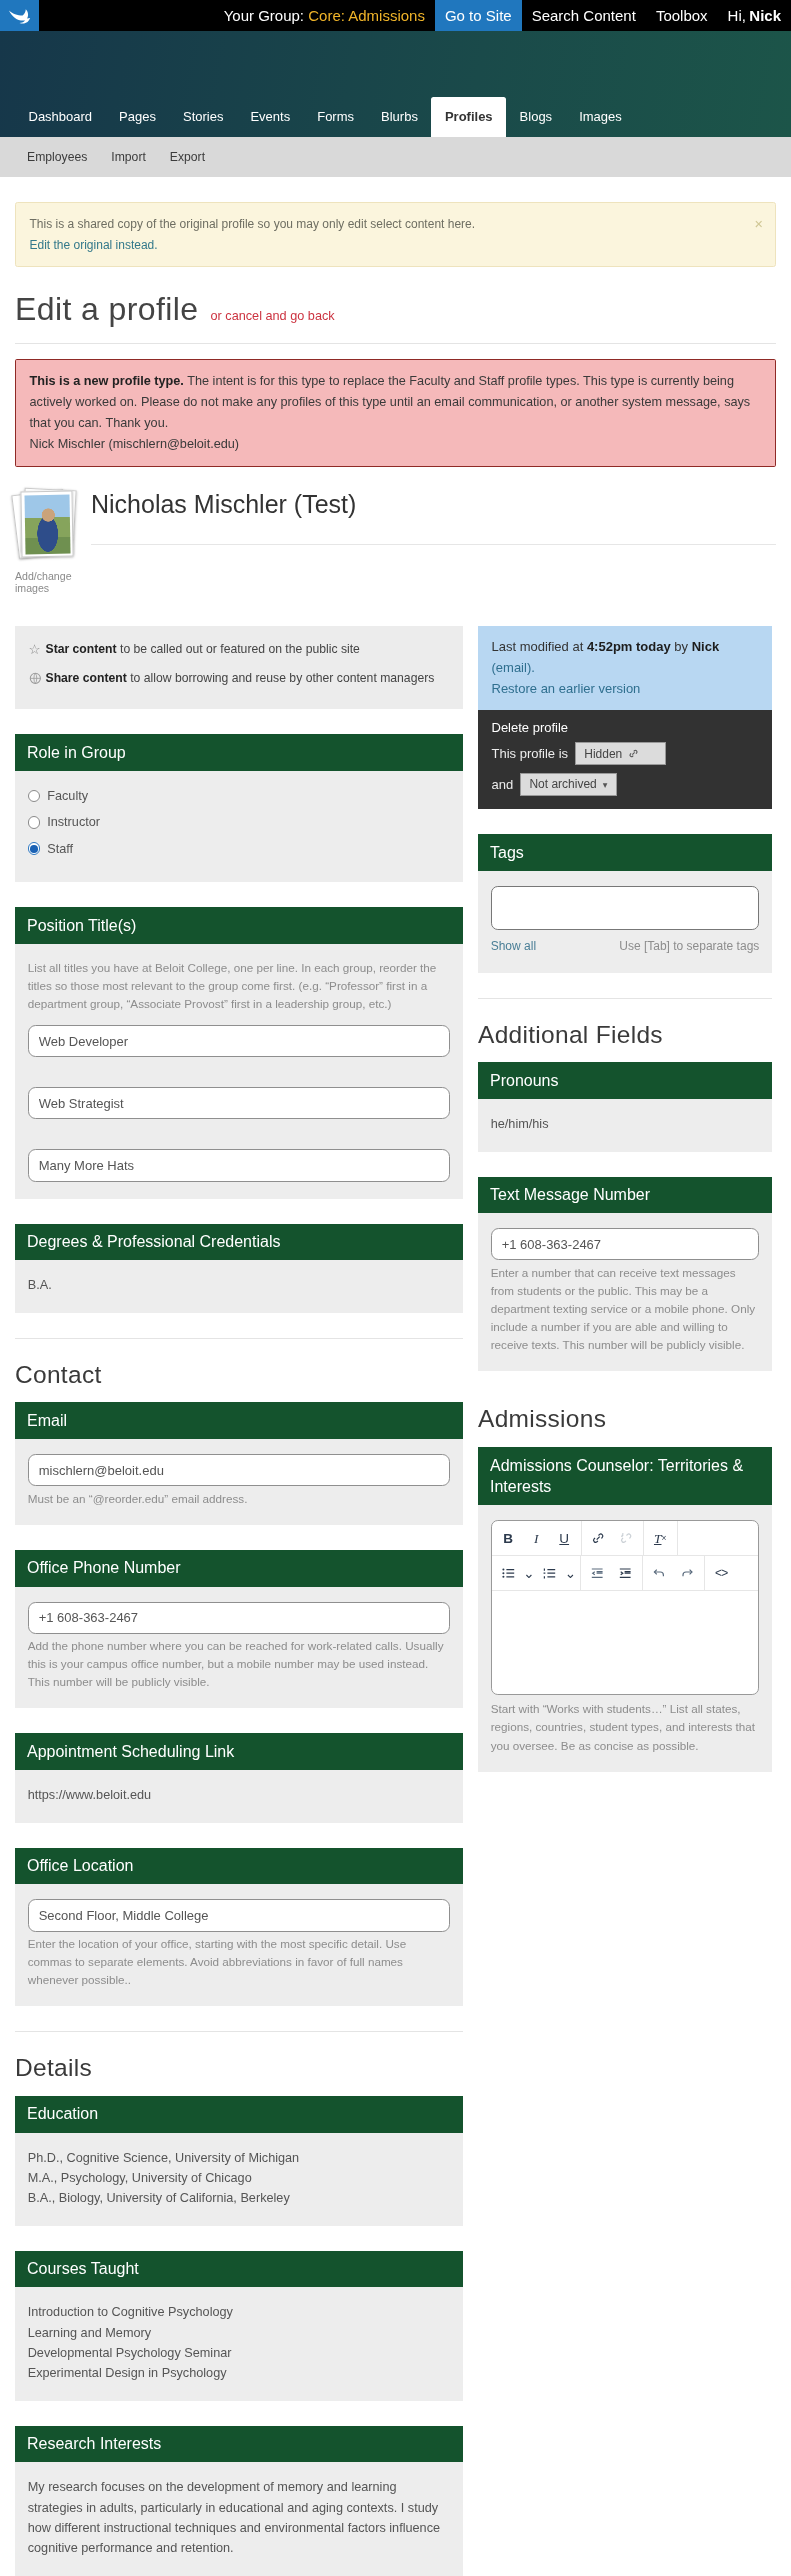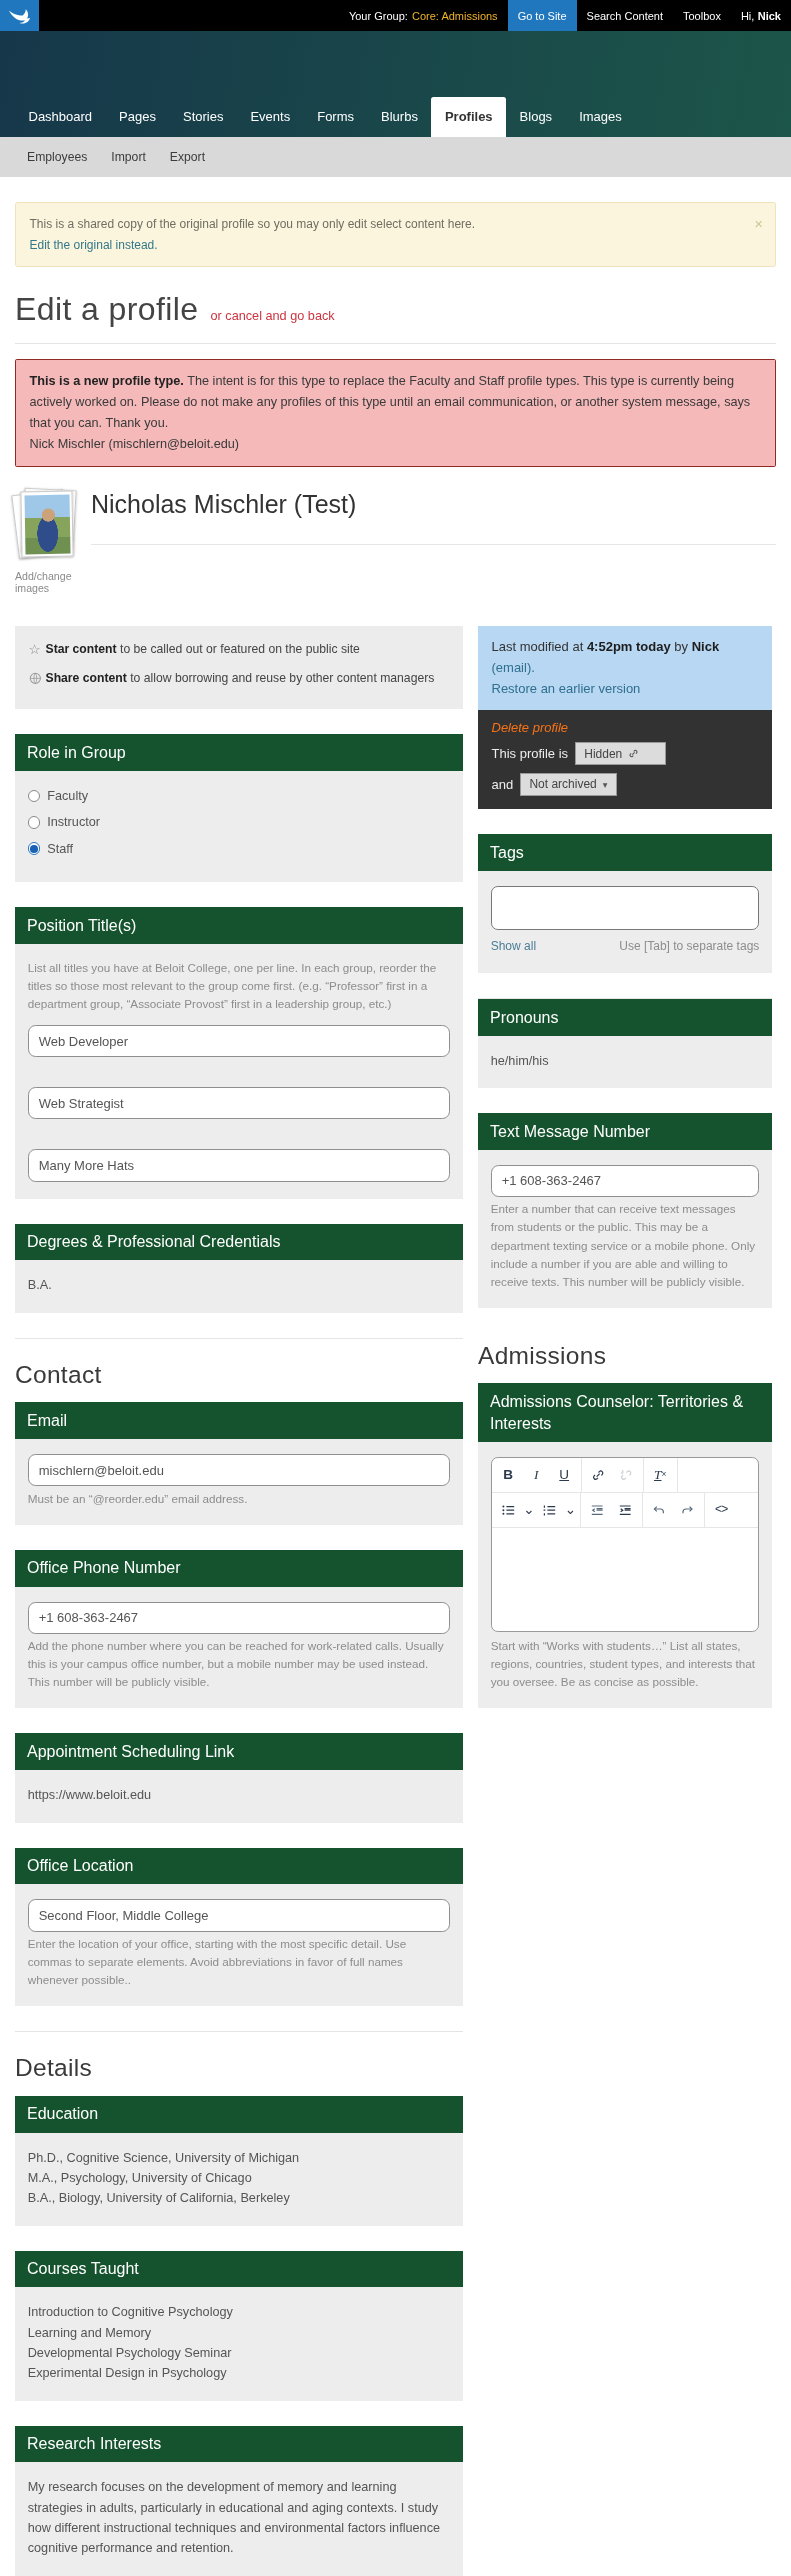--- a/index.html
+++ b/index.html
@@ -15,7 +15,7 @@
   .topbar { height:31px; background:#000; display:flex; align-items:stretch; }
   .logo-box { width:39px; background:#2077be; display:flex; align-items:center; justify-content:center; flex:0 0 auto; }
   .topbar-spacer { flex:1; }
-  .tb-item { display:flex; align-items:center; padding:0 10px; color:#fff; font-size:11px; white-space:nowrap; cursor:pointer; }
+  .tb-item { display:flex; align-items:center; padding:0 10px; color:#fff; font-size:15px; white-space:nowrap; cursor:pointer; }
   .tb-group .gname { color:#f0b429; margin-left:4.2px; }
   .tb-goto { background:#2077be; }
   .tb-user b { margin-left:3.4px; }

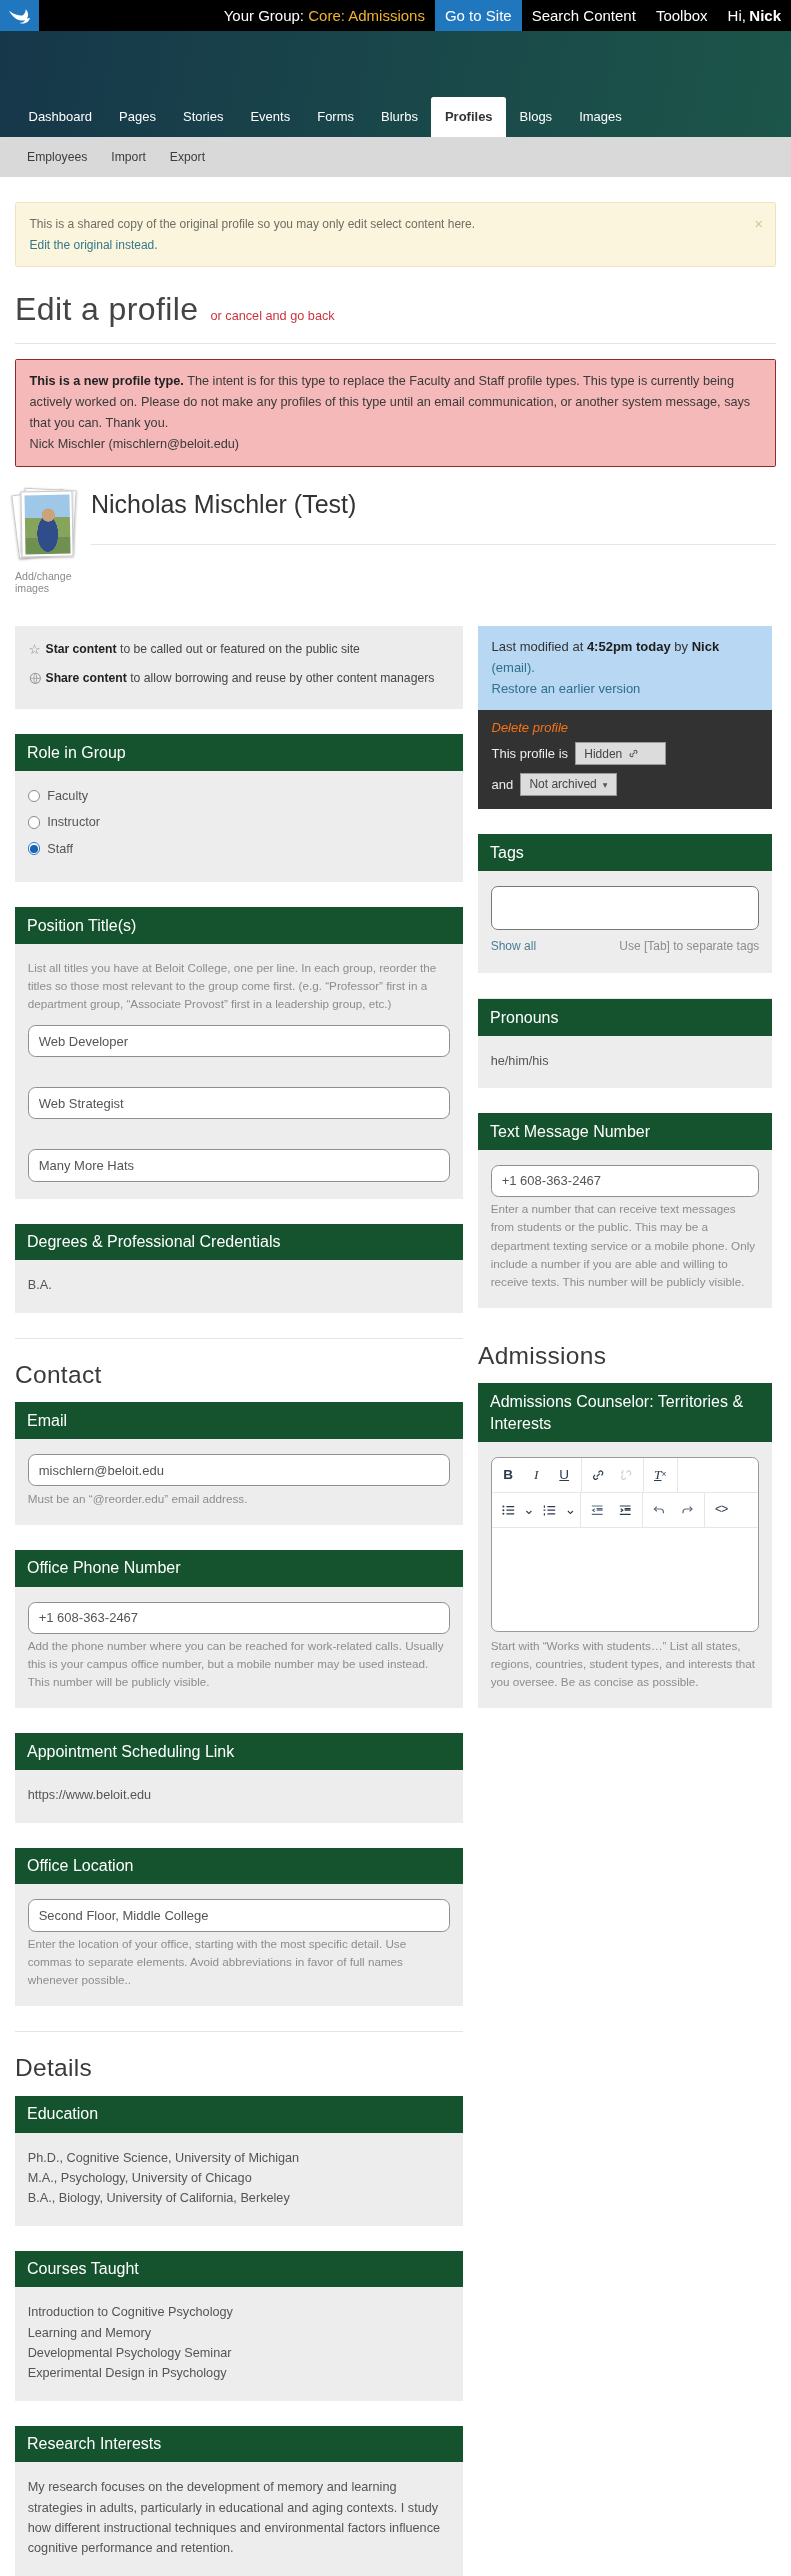--- a/index.html
+++ b/index.html
@@ -87,7 +87,7 @@
   .modified-box a { color:#2f6f8f; text-decoration:none; cursor:pointer; }
   .status-box { background:#323232; padding:10px 13.5px 13.5px; color:#ededed; font-size:13px; }
   .status-box .row { margin-top:7.6px; display:flex; align-items:center; gap:6.8px; }
-  .del-link { color:#f97316; cursor:pointer;font-style:italic; }
+  .del-link { color:#ffffff; cursor:pointer; }
   .sel { display:inline-flex; align-items:center; gap:6px; background:#dcdcdc; border:0.8px solid #999; color:#444; padding:3.4px 8.4px; font-size:12px; cursor:pointer; }
   .sel.hidden-sel { min-width:91px; }
   .sel .arrow { font-size:9.3px; color:#555; }

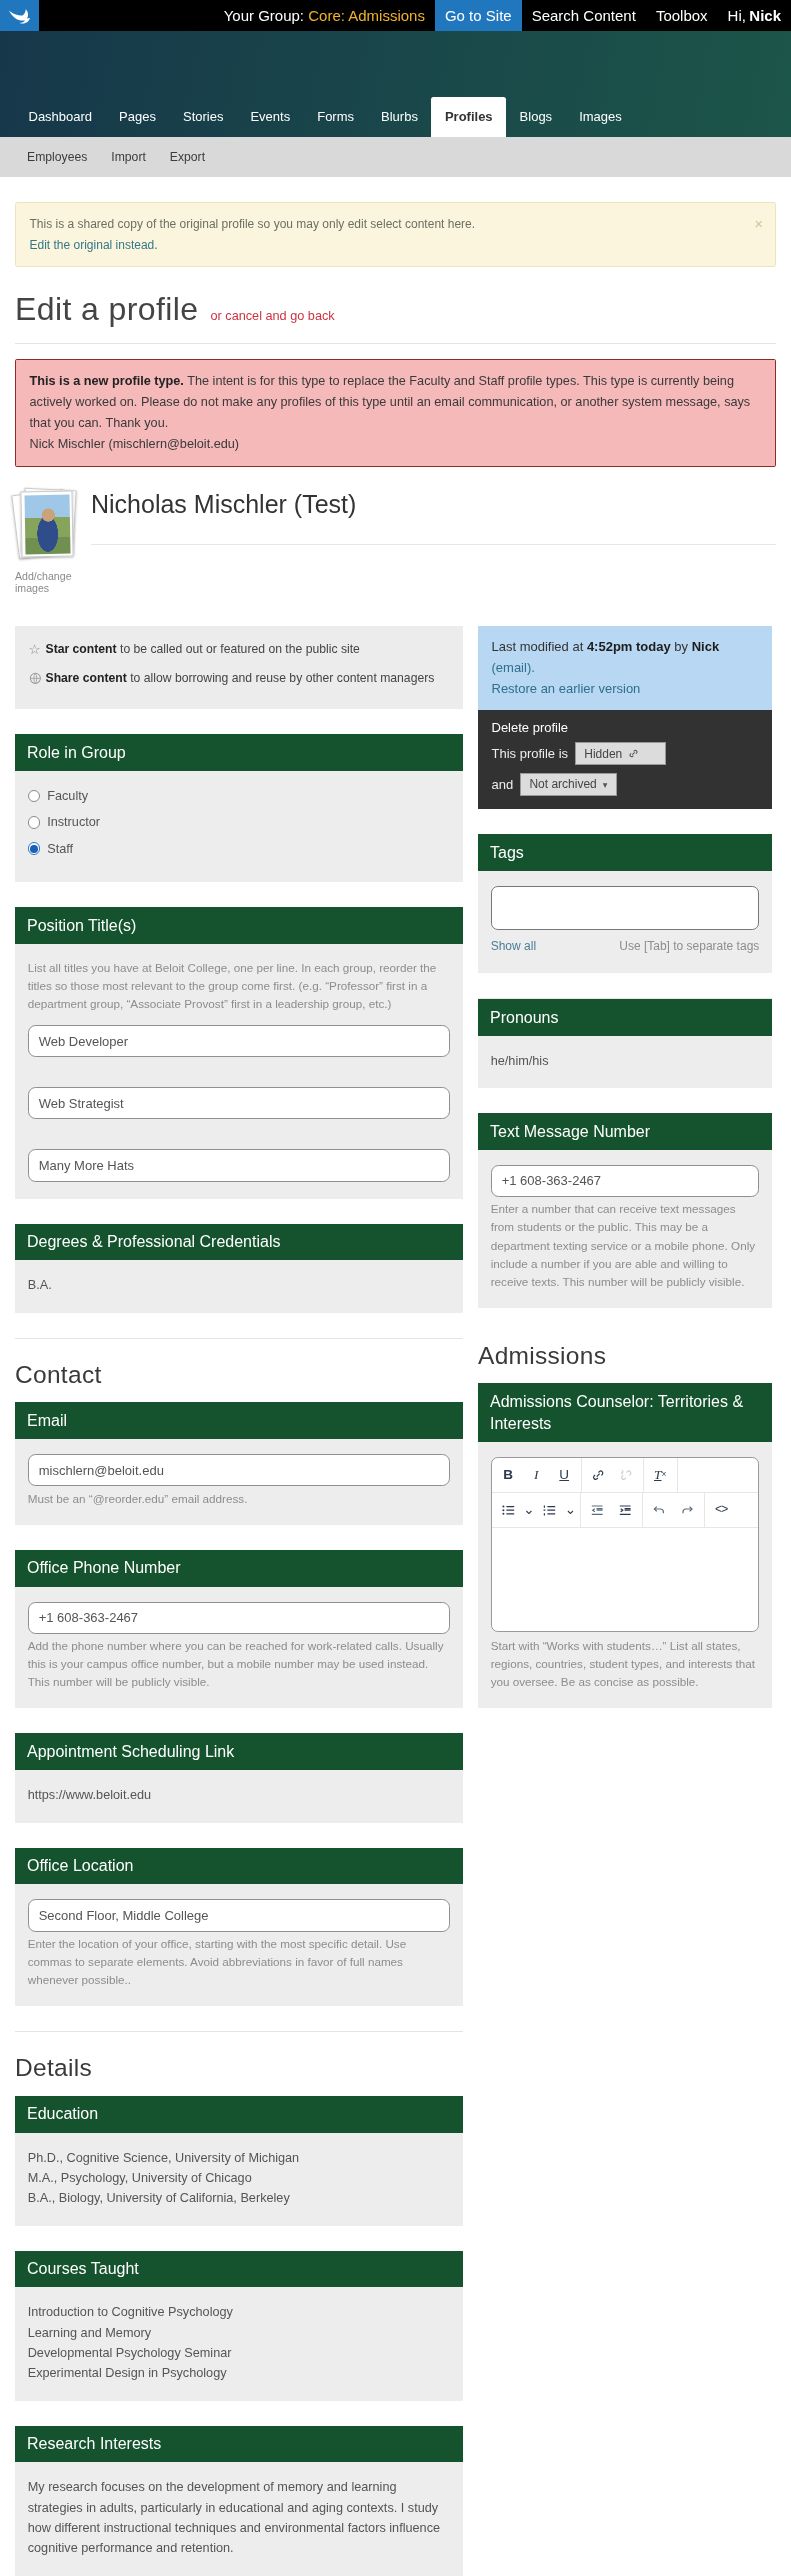--- a/index.html
+++ b/index.html
@@ -344,6 +344,7 @@
       </div>
 
       <hr class="sep">
+      <h2 class="block-title">Additional Fields</h2>
 
       <div class="sec">
         <div class="sec-h">Pronouns</div>

